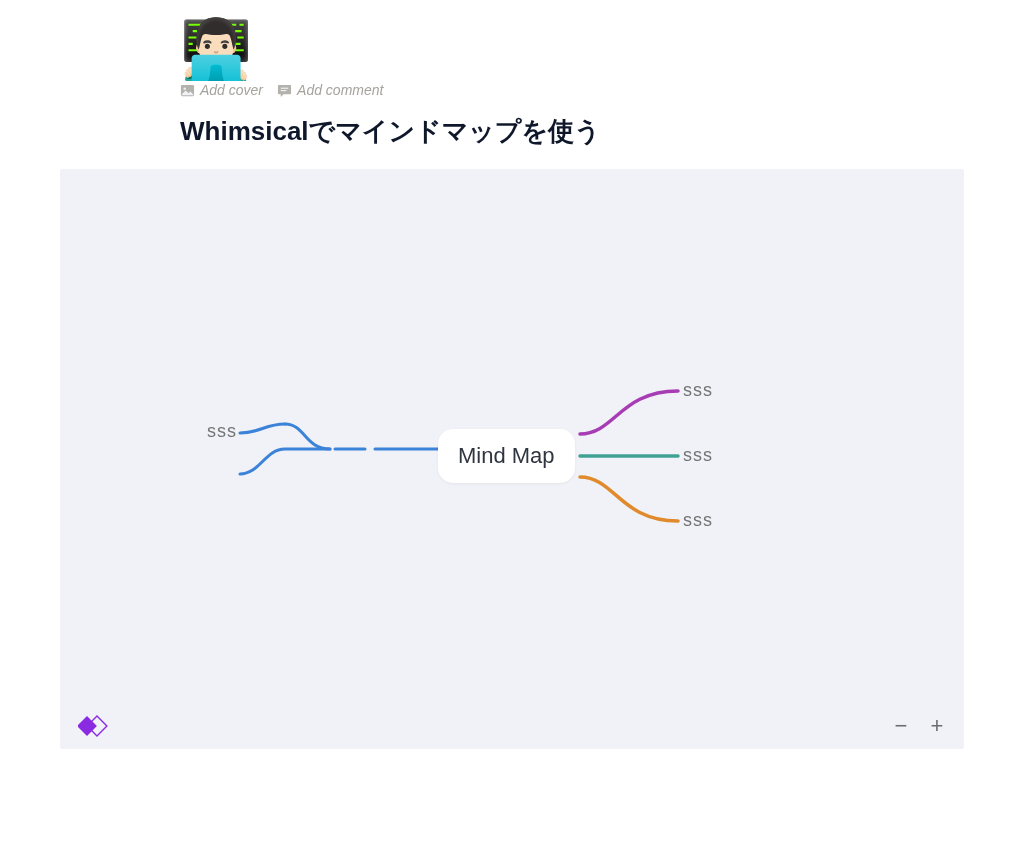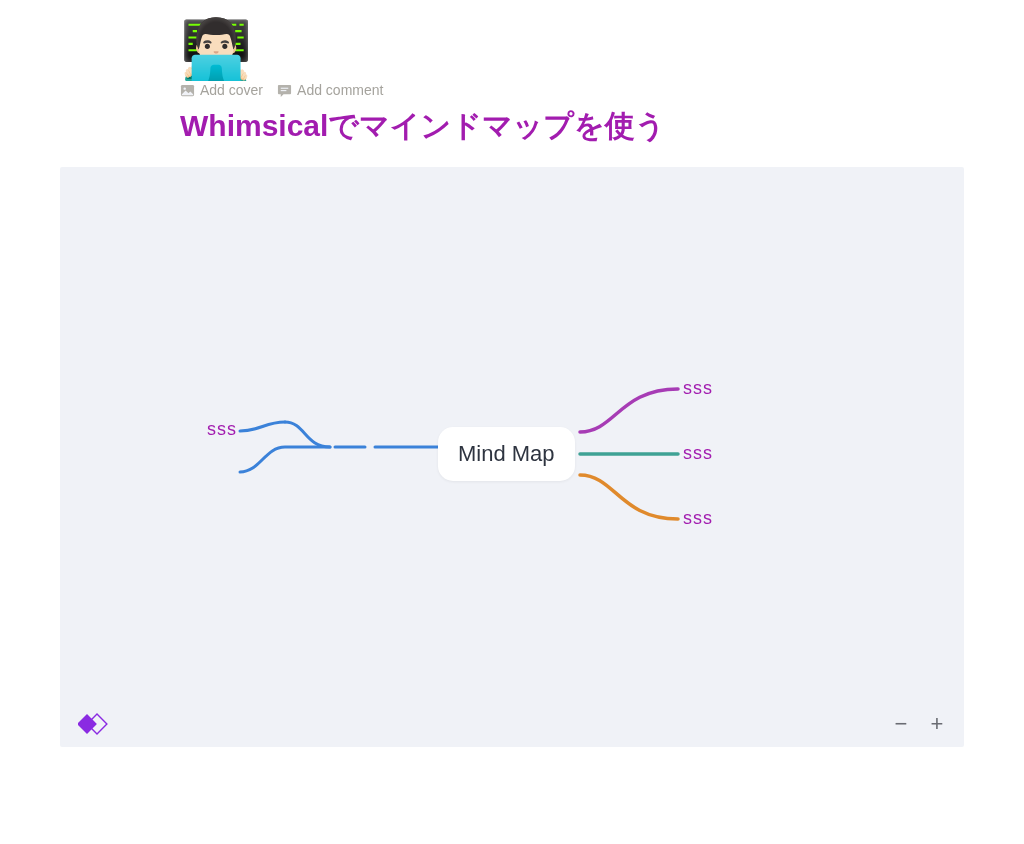--- a/index.html
+++ b/index.html
@@ -26,9 +26,10 @@
       display: flex;
       gap: 14px;
       align-items: center;
-      margin-bottom: 8px;
+      margin-bottom: 16px;
       color: #aeaca6;
       font-size: 14px;
+      font-style: italic;
     }
     .action-item {
       display: flex;

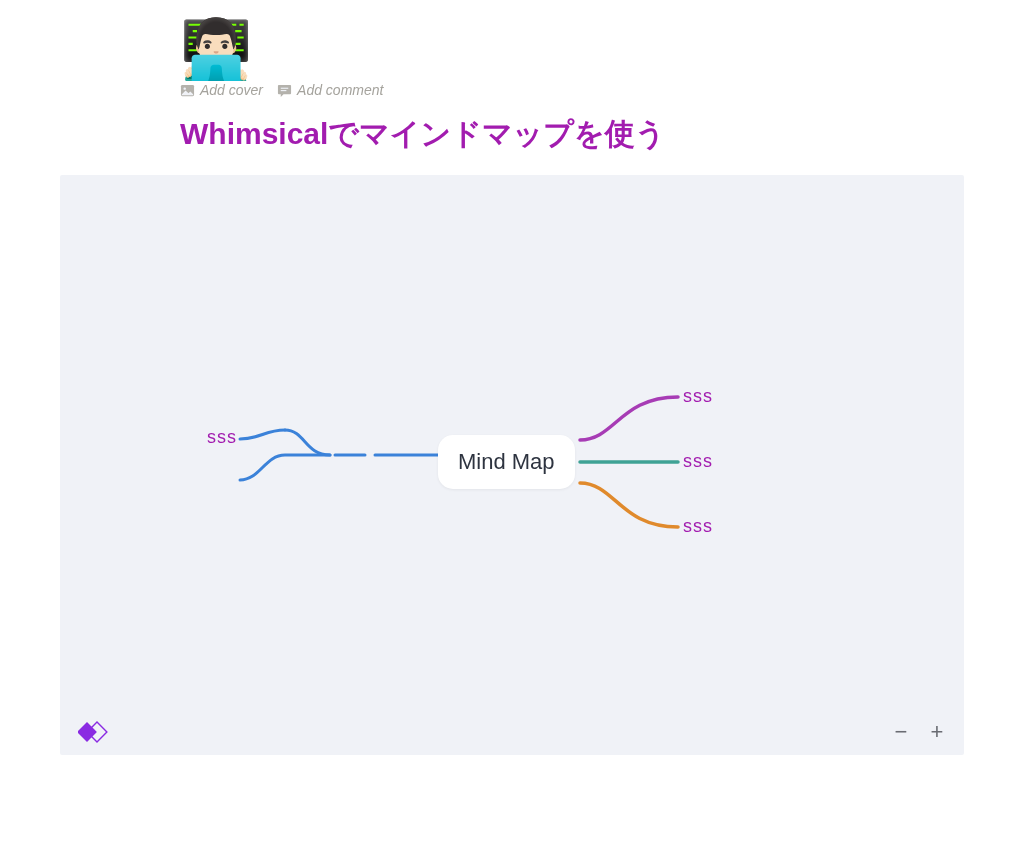--- a/index.html
+++ b/index.html
@@ -46,9 +46,9 @@
       justify-content: center;
     }
     .page-title {
-      font-size: 30px;
+      font-size: 26px;
       font-weight: 700;
-      color: #a21caf;
+      color: #0f172a;
       margin-top: 2px;
     }
     .embed-area {

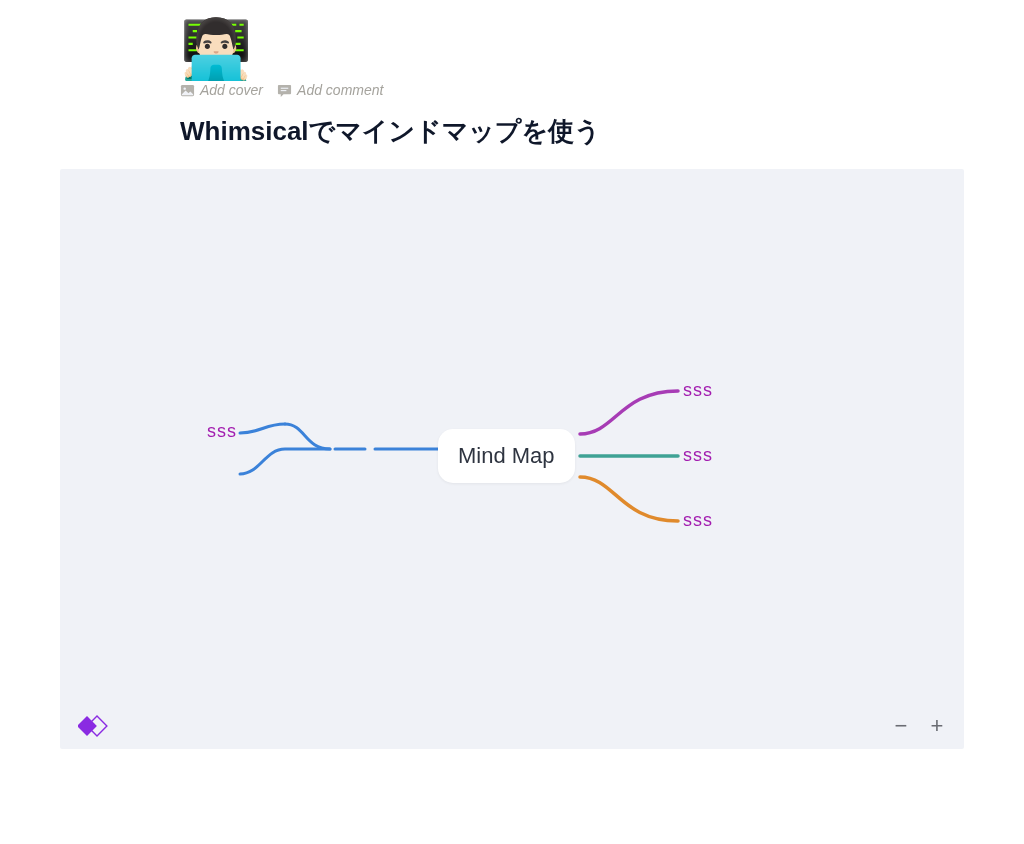--- a/index.html
+++ b/index.html
@@ -80,7 +80,7 @@
     .mm-label {
       position: absolute;
       font-size: 18px;
-      color: #a21caf;
+      color: #737373;
       letter-spacing: 1px;
     }
     .mm-left { left: 147px; top: 252px; }

